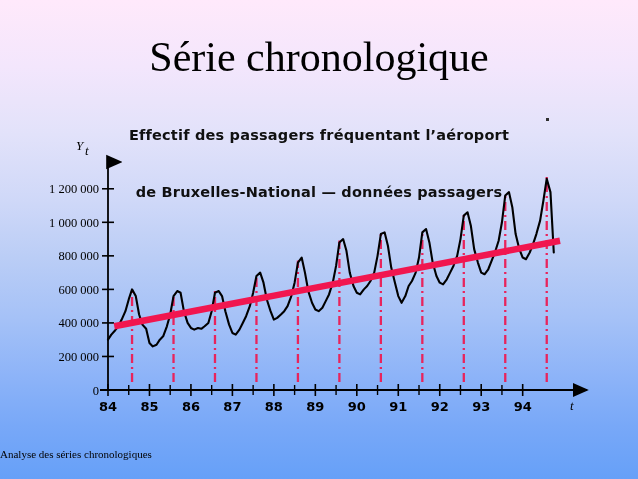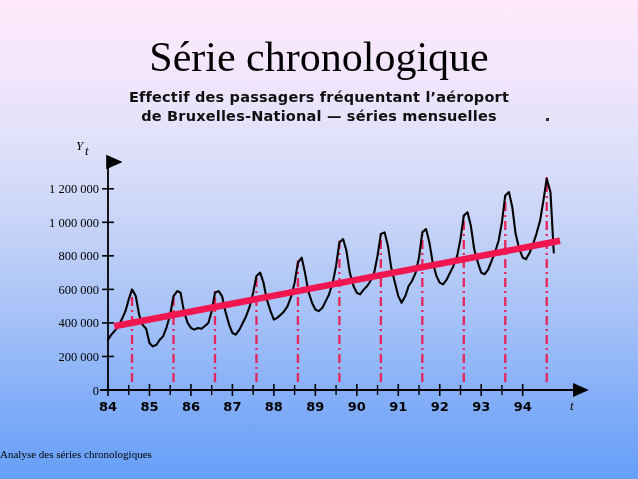--- a/index.html
+++ b/index.html
@@ -51,7 +51,7 @@
     color: #101010;
     letter-spacing: 0.2px;
   }
-  #subtitle .line { display: block; }
+  #subtitle .line { display: block; margin-top: 38px; }
   #stray-dot {
     position: absolute;
     left: 546px; top: 118px;

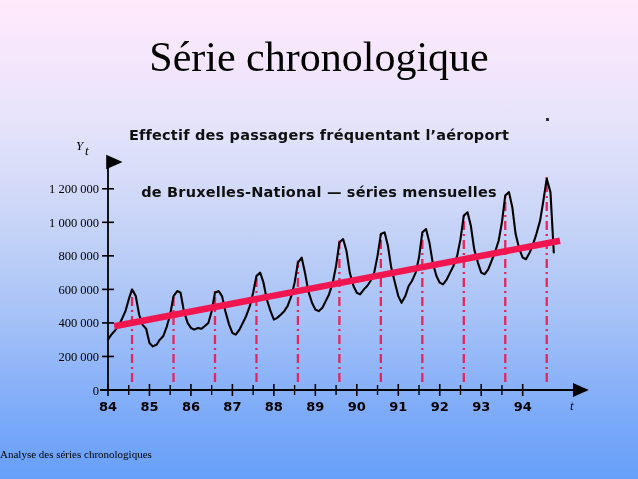--- a/index.html
+++ b/index.html
@@ -98,7 +98,7 @@
 
   <div id="subtitle">
     <span class="line">Effectif des passagers fréquentant l’aéroport</span>
-    <span class="line">de Bruxelles-National — séries mensuelles</span>
+    <span class="line">de Bruxelles-National — données passagers</span>
   </div>
 
   <div id="stray-dot"></div>

